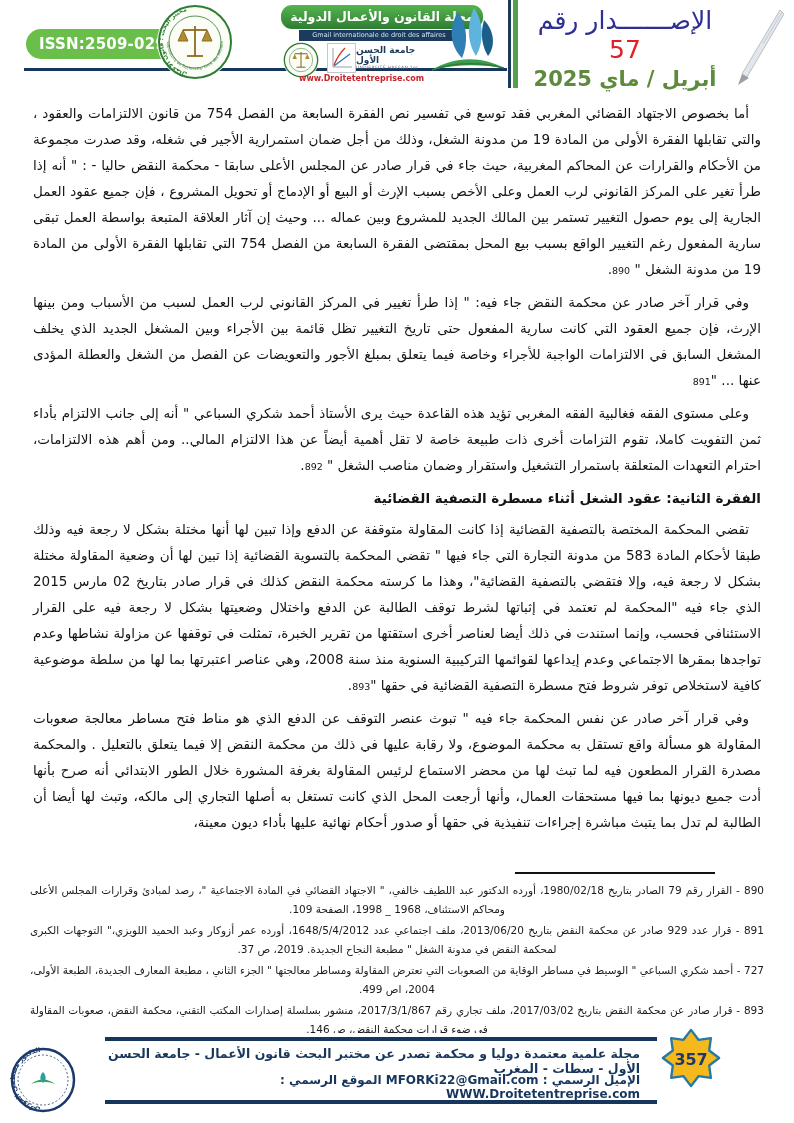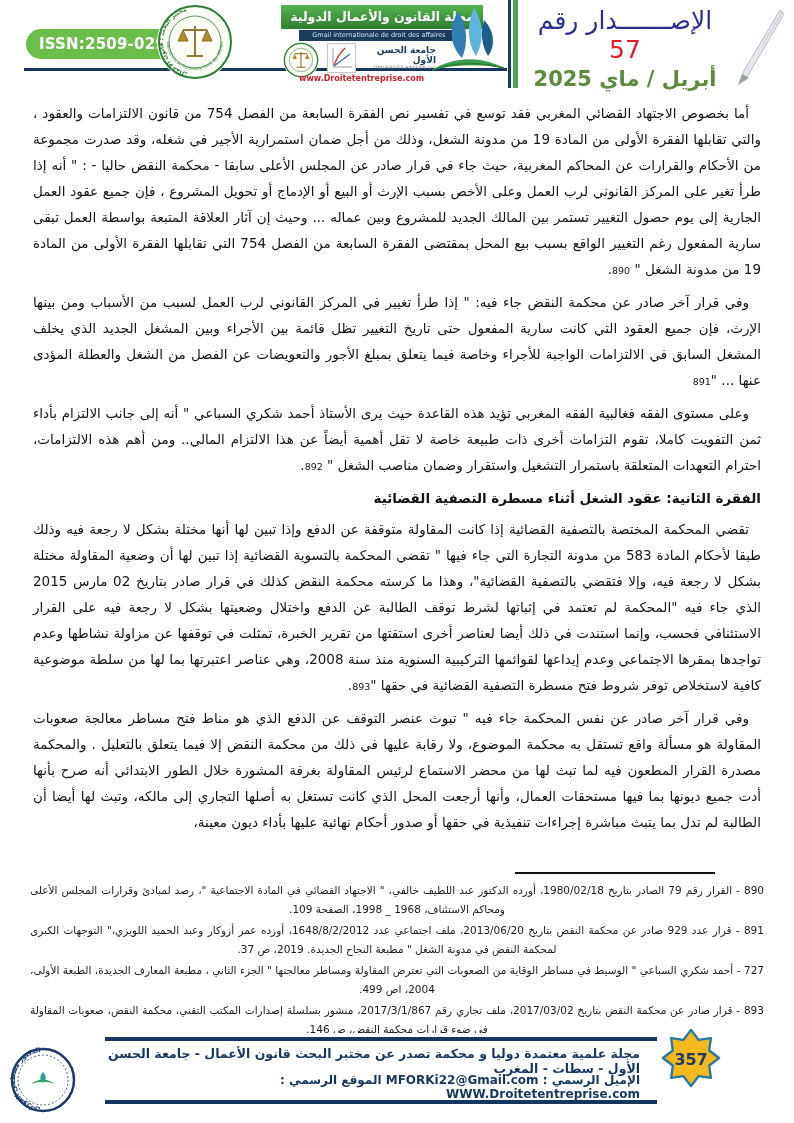--- a/index.html
+++ b/index.html
@@ -19,7 +19,7 @@
   .seal-small{left:283px;top:42px;width:36px;height:36px;}
   .banner-green{
     position:absolute;left:281px;top:5px;width:202px;height:24px;line-height:24px;text-align:center;
-    background:linear-gradient(#55b54e,#2e7d32);color:#fff;font-size:12.5px;font-weight:bold;border-radius:1px;direction:rtl;
+    background:linear-gradient(#55b54e,#2e7d32);color:#fff;font-size:12.5px;font-weight:bold;border-radius:11px;direction:rtl;
   }
   .banner-navy{
     position:absolute;left:299px;top:30px;width:160px;height:11px;line-height:11px;text-align:center;

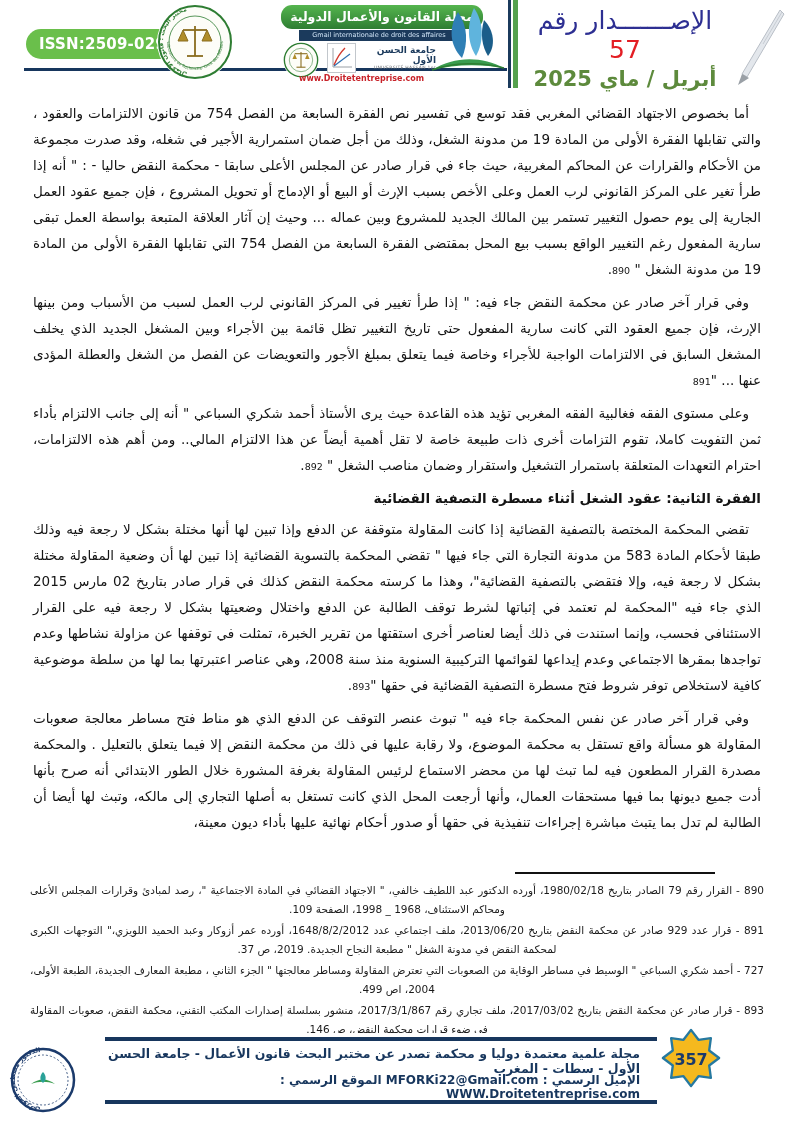--- a/index.html
+++ b/index.html
@@ -26,7 +26,7 @@
     background:#1b3a5c;color:#cfe3f5;font-size:6.5px;
   }
   .chart-box{position:absolute;left:327px;top:43px;width:27px;height:28px;background:#fff;border:1px solid #c2c7cc;}
-  .univ-block{position:absolute;left:364px;top:45px;width:72px;text-align:right;direction:rtl;}
+  .univ-block{position:absolute;left:356px;top:45px;width:72px;text-align:left;direction:rtl;}
   .univ-ar{font-size:9px;font-weight:bold;color:#1b3a5c;}
   .univ-fr{font-size:4.5px;color:#6b7076;letter-spacing:.3px;}
   .site-red{position:absolute;left:299px;top:74px;font-size:8px;font-weight:bold;color:#c8232a;}

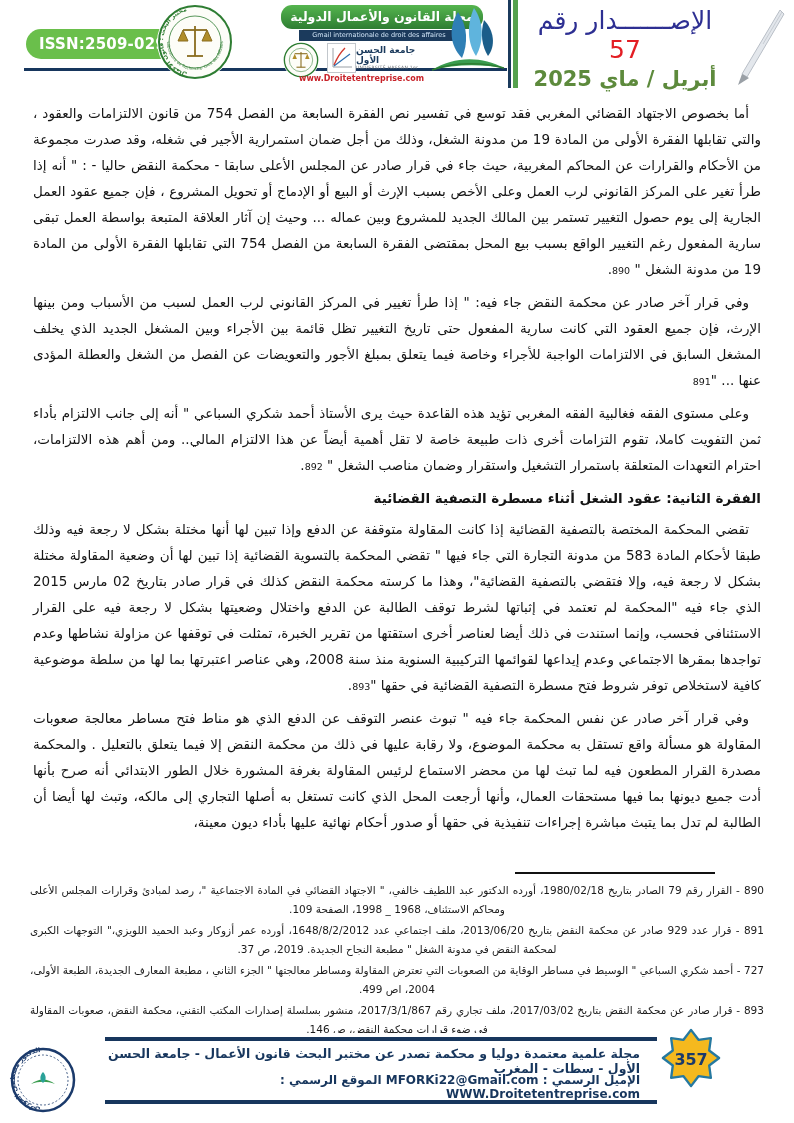--- a/index.html
+++ b/index.html
@@ -176,7 +176,7 @@
   <div class="fn-sep"></div>
   <div class="footnotes">
     <p class="footnote">890 - القرار رقم 79 الصادر بتاريخ 1980/02/18، أورده الدكتور عبد اللطيف خالفي، " الاجتهاد القضائي في المادة الاجتماعية "، رصد لمبادئ وقرارات المجلس الأعلى ومحاكم الاستئناف، 1968 _ 1998، الصفحة 109.</p>
-    <p class="footnote">891 - قرار عدد 929 صادر عن محكمة النقض بتاريخ 2013/06/20، ملف اجتماعي عدد 1648/8/2/2012، أورده عمر أزوكار وعبد الحميد اللويزي،" التوجهات الكبرى لمحكمة النقض في مدونة الشغل " مطبعة النجاح الجديدة. 2019، ص 37.</p>
+    <p class="footnote">891 - قرار عدد 929 صادر عن محكمة النقض بتاريخ 2013/06/20، ملف اجتماعي عدد 1648/5/4/2012، أورده عمر أزوكار وعبد الحميد اللويزي،" التوجهات الكبرى لمحكمة النقض في مدونة الشغل " مطبعة النجاح الجديدة. 2019، ص 37.</p>
     <p class="footnote">727 - أحمد شكري السباعي " الوسيط في مساطر الوقاية من الصعوبات التي تعترض المقاولة ومساطر معالجتها " الجزء الثاني ، مطبعة المعارف الجديدة، الطبعة الأولى، 2004، اص 499.</p>
     <p class="footnote">893 - قرار صادر عن محكمة النقض بتاريخ 2017/03/02، ملف تجاري رقم 2017/3/1/867، منشور بسلسلة إصدارات المكتب التقني، محكمة النقض، صعوبات المقاولة في ضوء قرارات محكمة النقض، ص 146.</p>
   </div>

